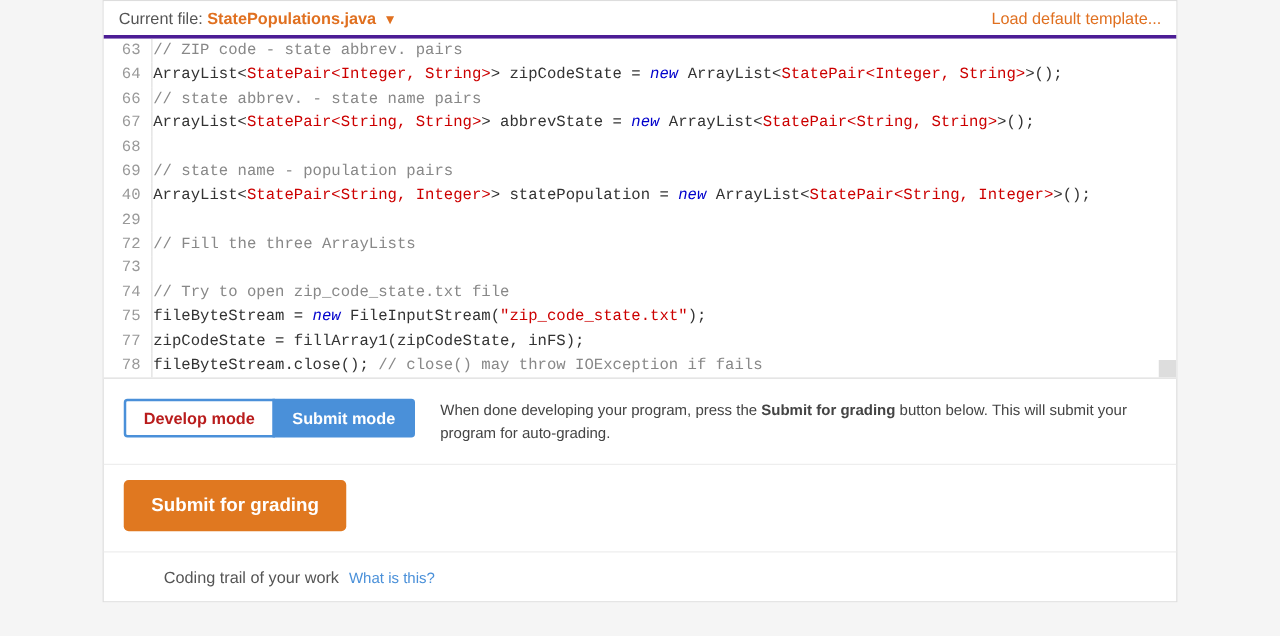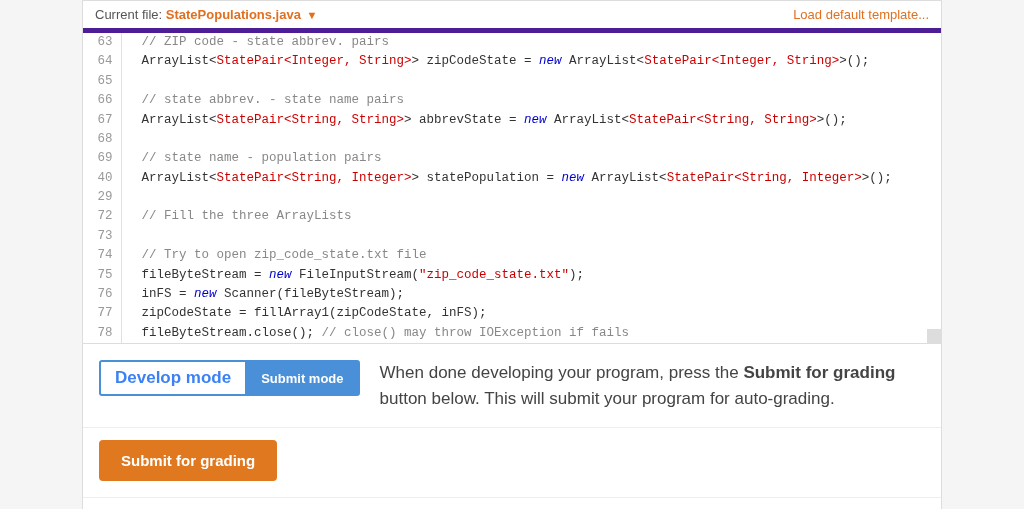--- a/index.html
+++ b/index.html
@@ -19,7 +19,7 @@
       justify-content: space-between;
       align-items: flex-end;
       padding: 6px 12px;
-      border-bottom: 5px solid #4c1d95;
+      border-bottom: 3px solid #4c1d95;
       background: #fff;
     }
     .current-file-label {

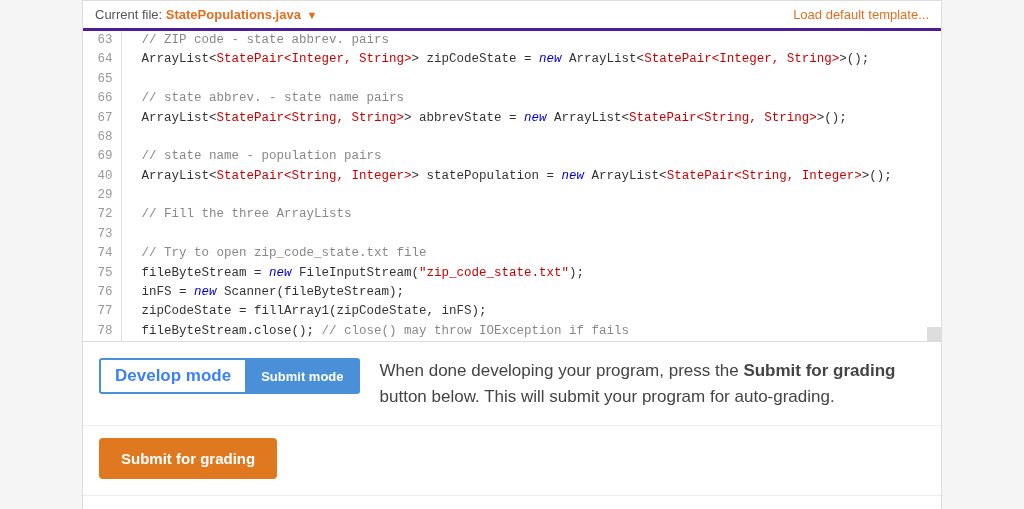--- a/index.html
+++ b/index.html
@@ -66,7 +66,7 @@
       border-right: 1px solid #e0e0e0;
     }
     .line-code {
-      padding: 0 20px;
+      padding: 0 1px;
       white-space: pre;
       color: #333;
     }

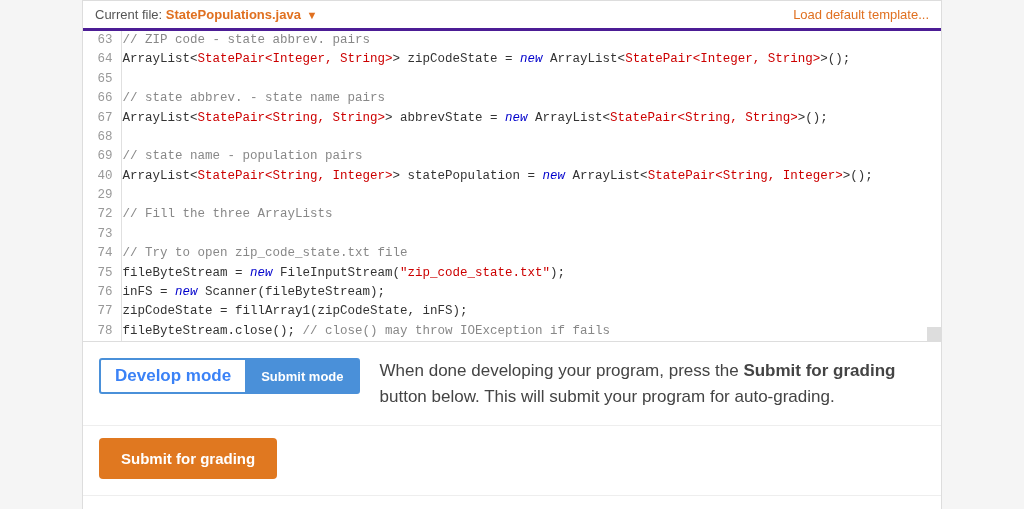--- a/index.html
+++ b/index.html
@@ -184,10 +184,6 @@
           <td class="line-code">ArrayList&lt;<span class="generic">StatePair&lt;Integer, String&gt;</span>&gt; zipCodeState = <span class="kw">new</span> ArrayList&lt;<span class="generic">StatePair&lt;Integer, String&gt;</span>&gt;();</td>
         </tr>
 
-        <tr>
-          <td class="line-num">65</td>
-          <td class="line-code"> </td>
-        </tr>
 
         <tr>
           <td class="line-num">66</td>

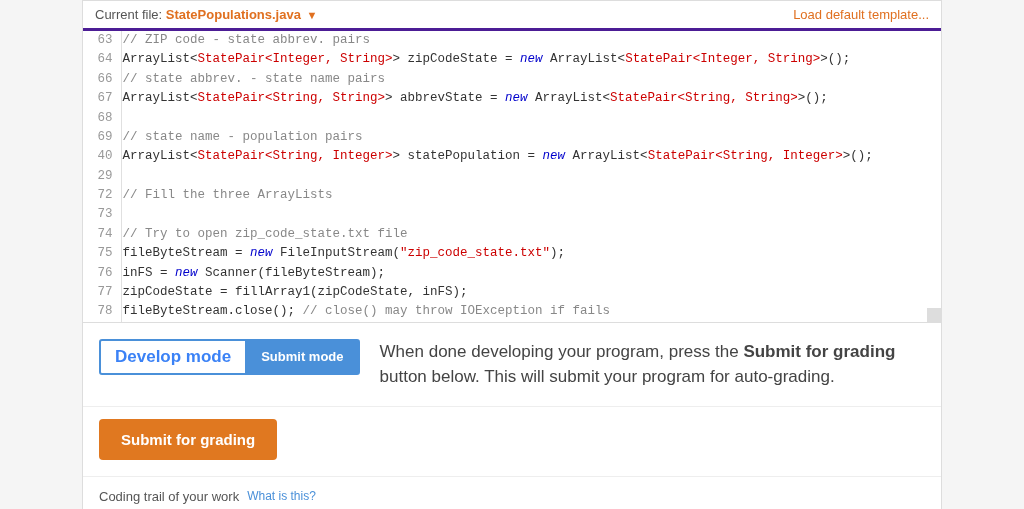--- a/index.html
+++ b/index.html
@@ -235,10 +235,6 @@
           <td class="line-code">fileByteStream = <span class="kw">new</span> FileInputStream(<span class="str">"zip_code_state.txt"</span>);</td>
         </tr>
 
-        <tr>
-          <td class="line-num">76</td>
-          <td class="line-code">inFS = <span class="kw">new</span> Scanner(fileByteStream);</td>
-        </tr>
 
         <tr>
           <td class="line-num">77</td>

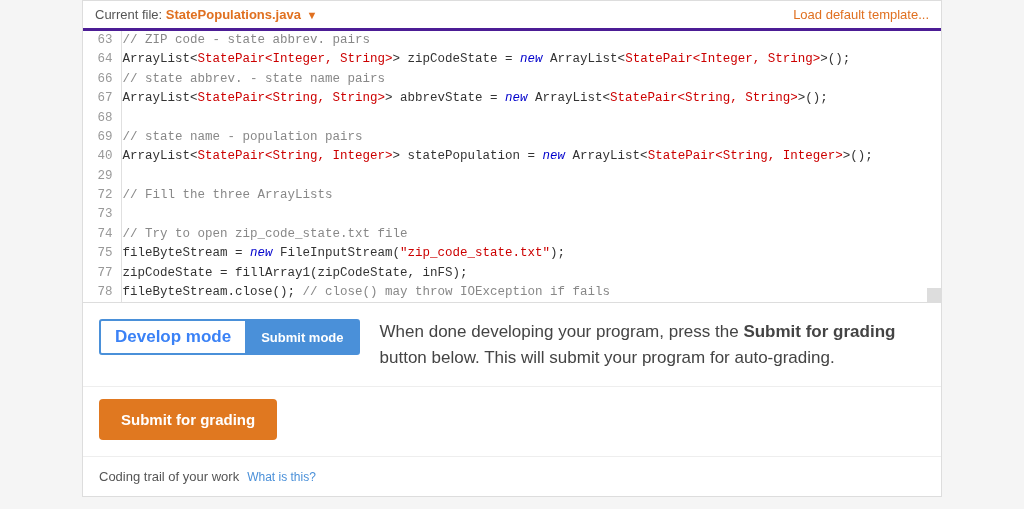--- a/index.html
+++ b/index.html
@@ -99,9 +99,9 @@
     .btn-develop {
       background: #fff;
       border: 2px solid #4a90d9;
-      color: #3b82f6;
+      color: #b91c1c;
       padding: 6px 14px;
-      font-size: 17px;
+      font-size: 13px;
       font-weight: bold;
       cursor: pointer;
       border-radius: 3px 0 0 3px;

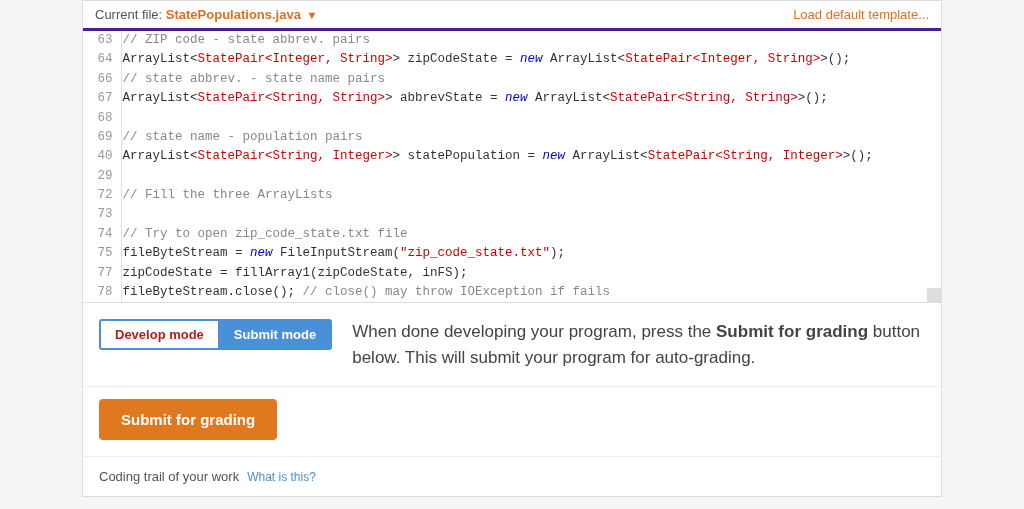--- a/index.html
+++ b/index.html
@@ -119,7 +119,7 @@
     }
     .mode-description {
       color: #444;
-      font-size: 17px;
+      font-size: 12px;
       line-height: 1.5;
       flex: 1;
     }

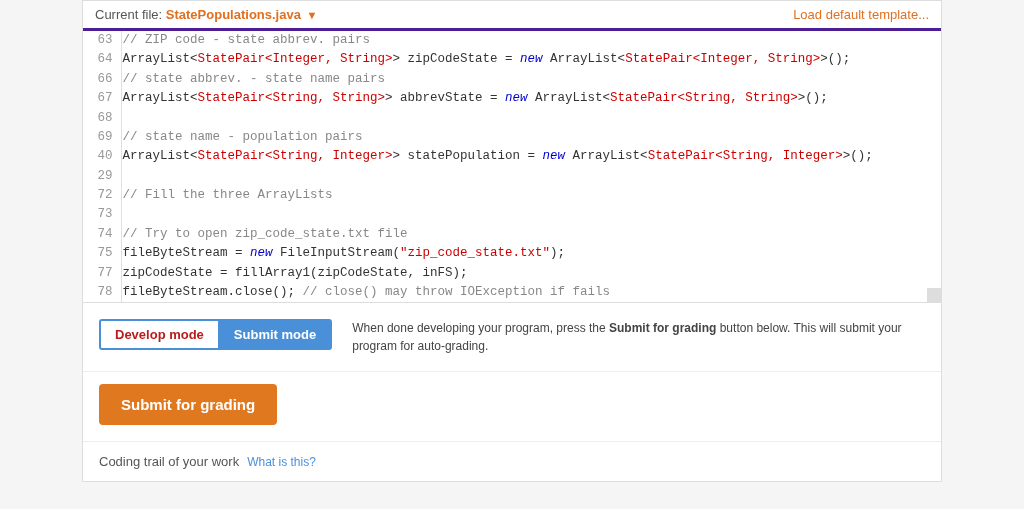--- a/index.html
+++ b/index.html
@@ -149,6 +149,7 @@
     .coding-trail-label {
       color: #555;
       font-size: 13px;
+      margin-left: 32px;
     }
     .what-is-this {
       color: #4a90d9;

